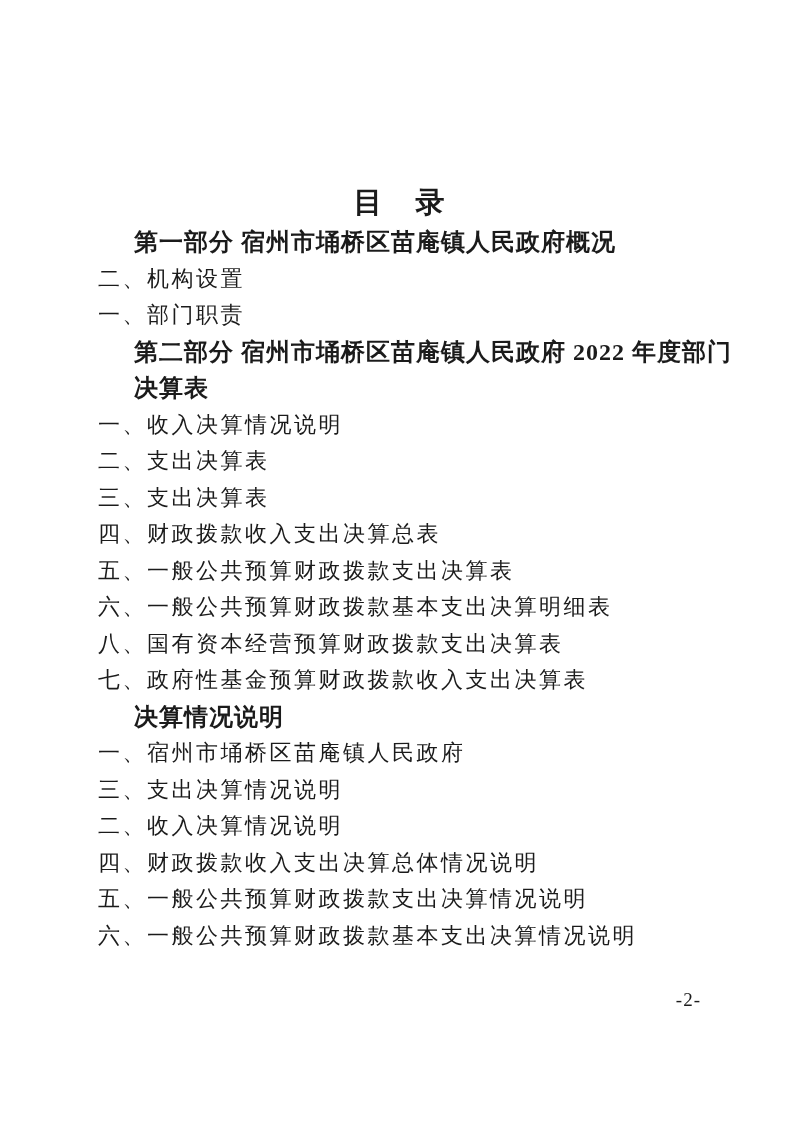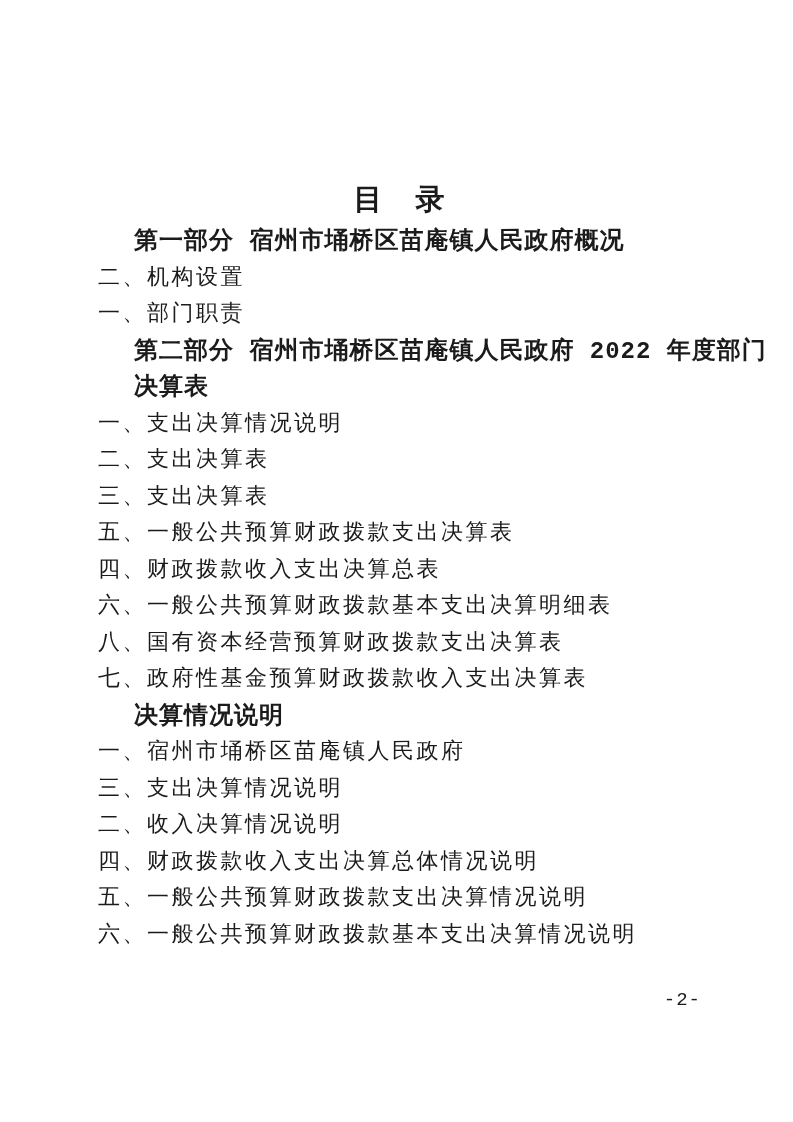--- a/index.html
+++ b/index.html
@@ -13,7 +13,7 @@
     height: 1122px;
     background: #ffffff;
     overflow: hidden;
-    font-family: Liberation Mono, monospace;
+    font-family: Liberation Serif, serif;
     color: #1b1b1b;
   }
   .content {

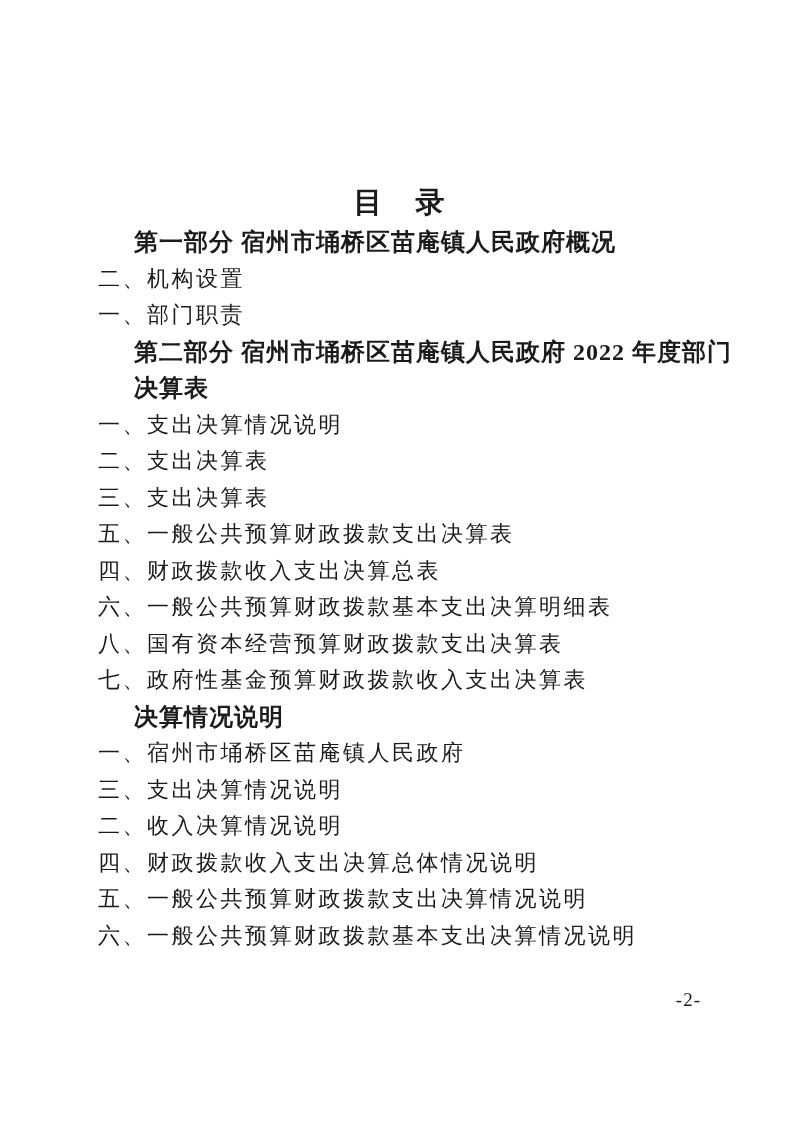--- a/index.html
+++ b/index.html
@@ -67,7 +67,7 @@
 
     <div class="line heading">第二部分 宿州市埇桥区苗庵镇人民政府 2022 年度部门</div>
     <div class="line heading">决算表</div>
-    <div class="line item">一、支出决算情况说明</div>
+    <div class="line item">一、收入决算情况说明</div>
     <div class="line item">二、支出决算表</div>
     <div class="line item">三、支出决算表</div>
     <div class="line item">五、一般公共预算财政拨款支出决算表</div>

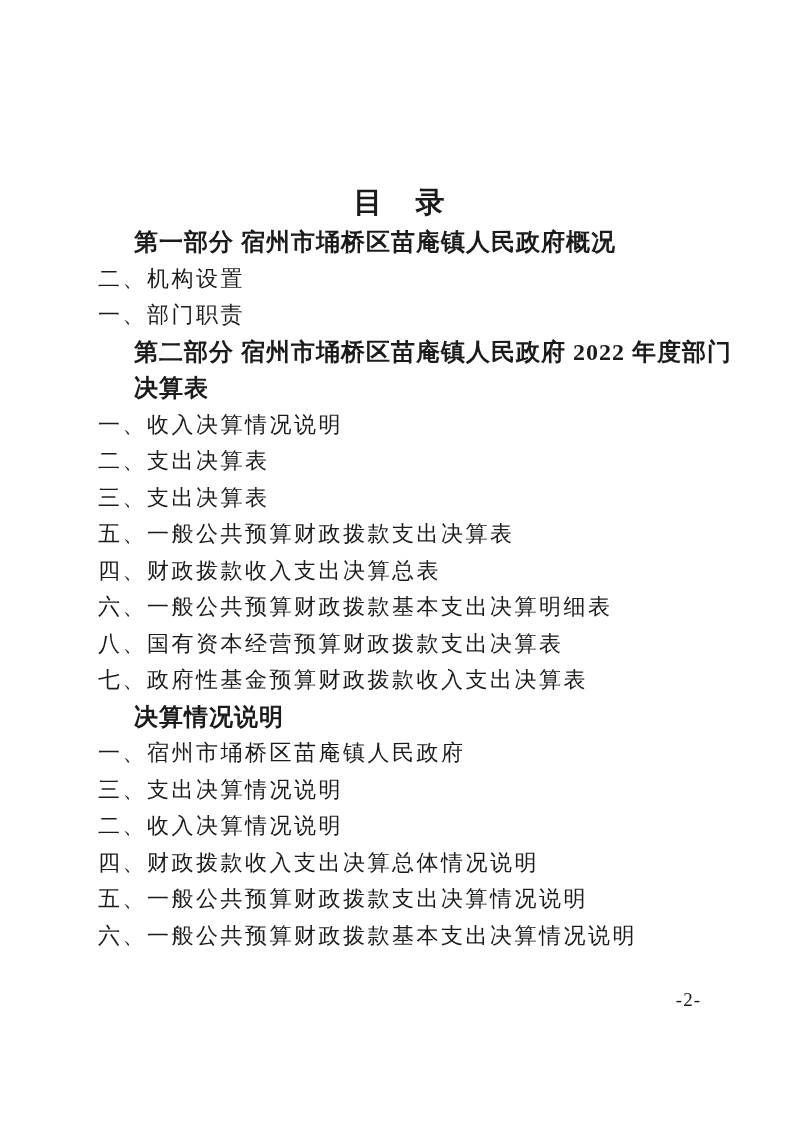--- a/index.html
+++ b/index.html
@@ -70,8 +70,8 @@
     <div class="line item">一、收入决算情况说明</div>
     <div class="line item">二、支出决算表</div>
     <div class="line item">三、支出决算表</div>
+    <div class="line item">四、财政拨款收入支出决算总表</div>
     <div class="line item">五、一般公共预算财政拨款支出决算表</div>
-    <div class="line item">四、财政拨款收入支出决算总表</div>
     <div class="line item">六、一般公共预算财政拨款基本支出决算明细表</div>
     <div class="line item">八、国有资本经营预算财政拨款支出决算表</div>
     <div class="line item">七、政府性基金预算财政拨款收入支出决算表</div>

